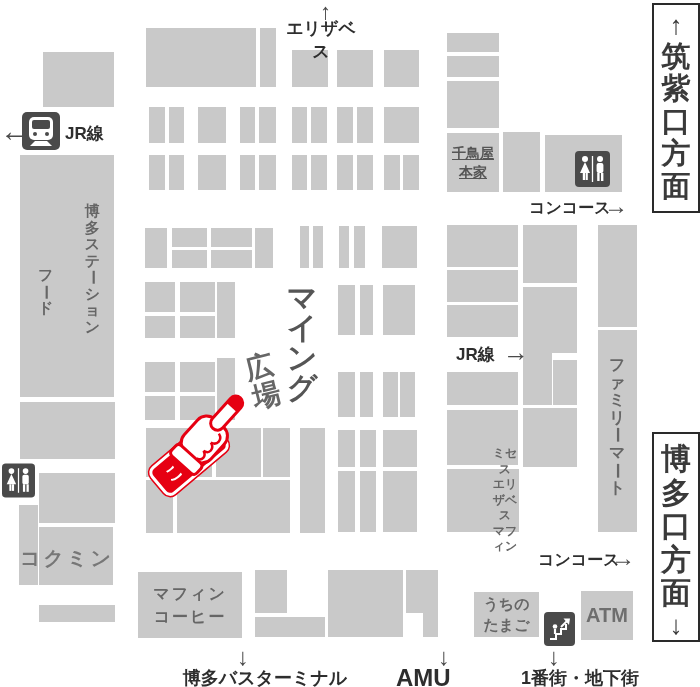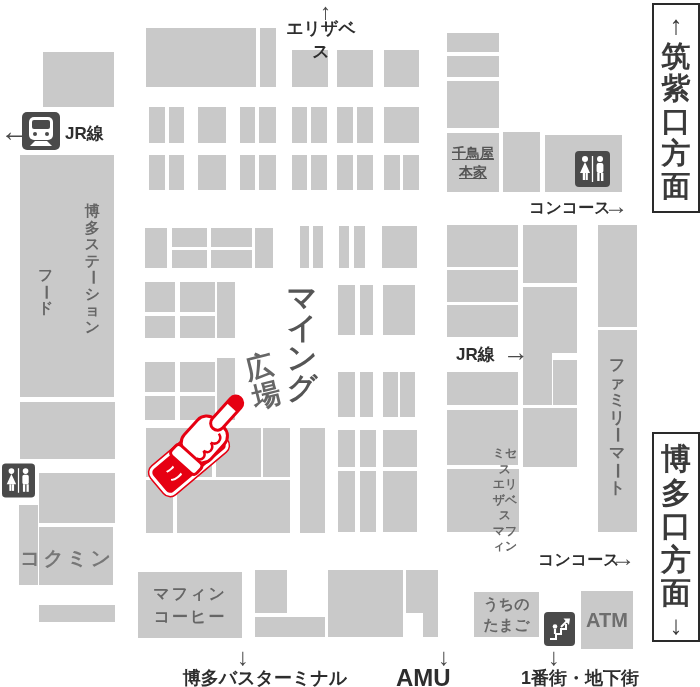--- a/index.html
+++ b/index.html
@@ -267,7 +267,7 @@
     <line x1="17" y1="15" x2="24" y2="8" stroke="#fff" stroke-width="2"></line>
     <polygon points="19.5,6.5 26,6.5 25,13" fill="#fff"></polygon>
   </svg>
-  <div class="block" style="left:581px;top:591px;width:52px;height:58px;display:flex;align-items:center;justify-content:center;">
+  <div class="block" style="left:581px;top:591px;width:52px;height:49px;display:flex;align-items:center;justify-content:center;">
     <div class="glbl" style="position:static;font-size:20px;color:#6e6e6e;">ATM</div>
   </div>
 

